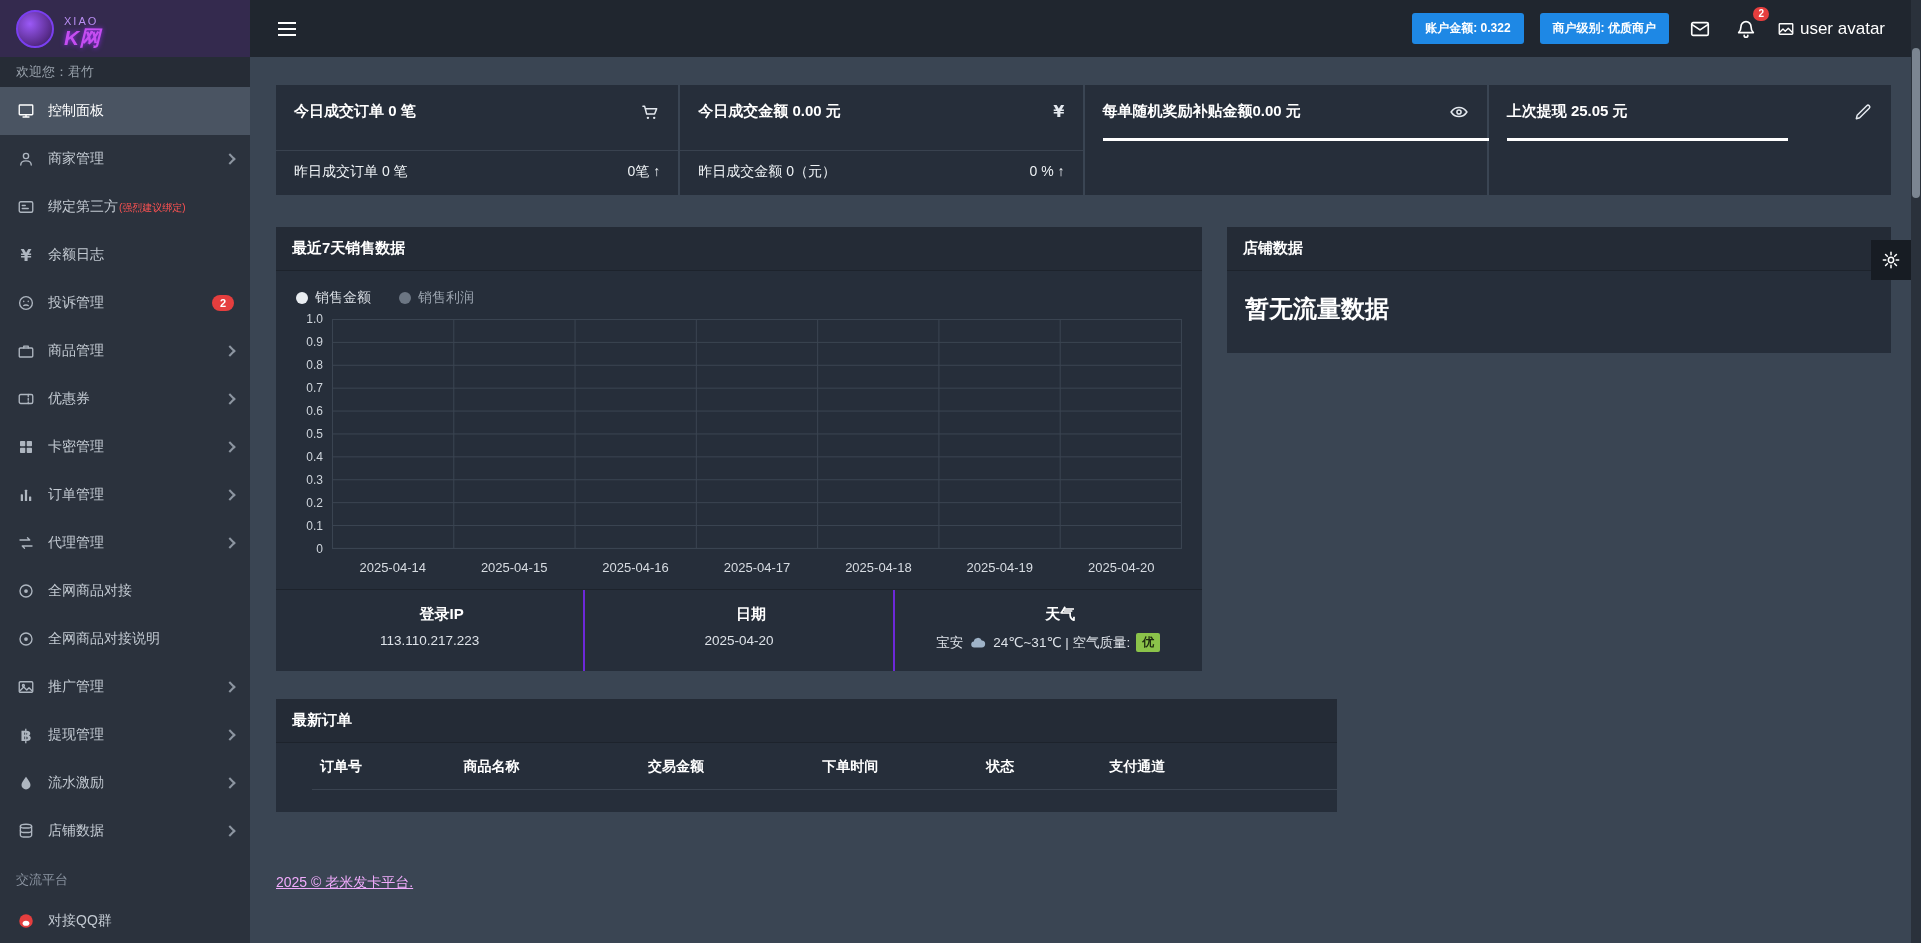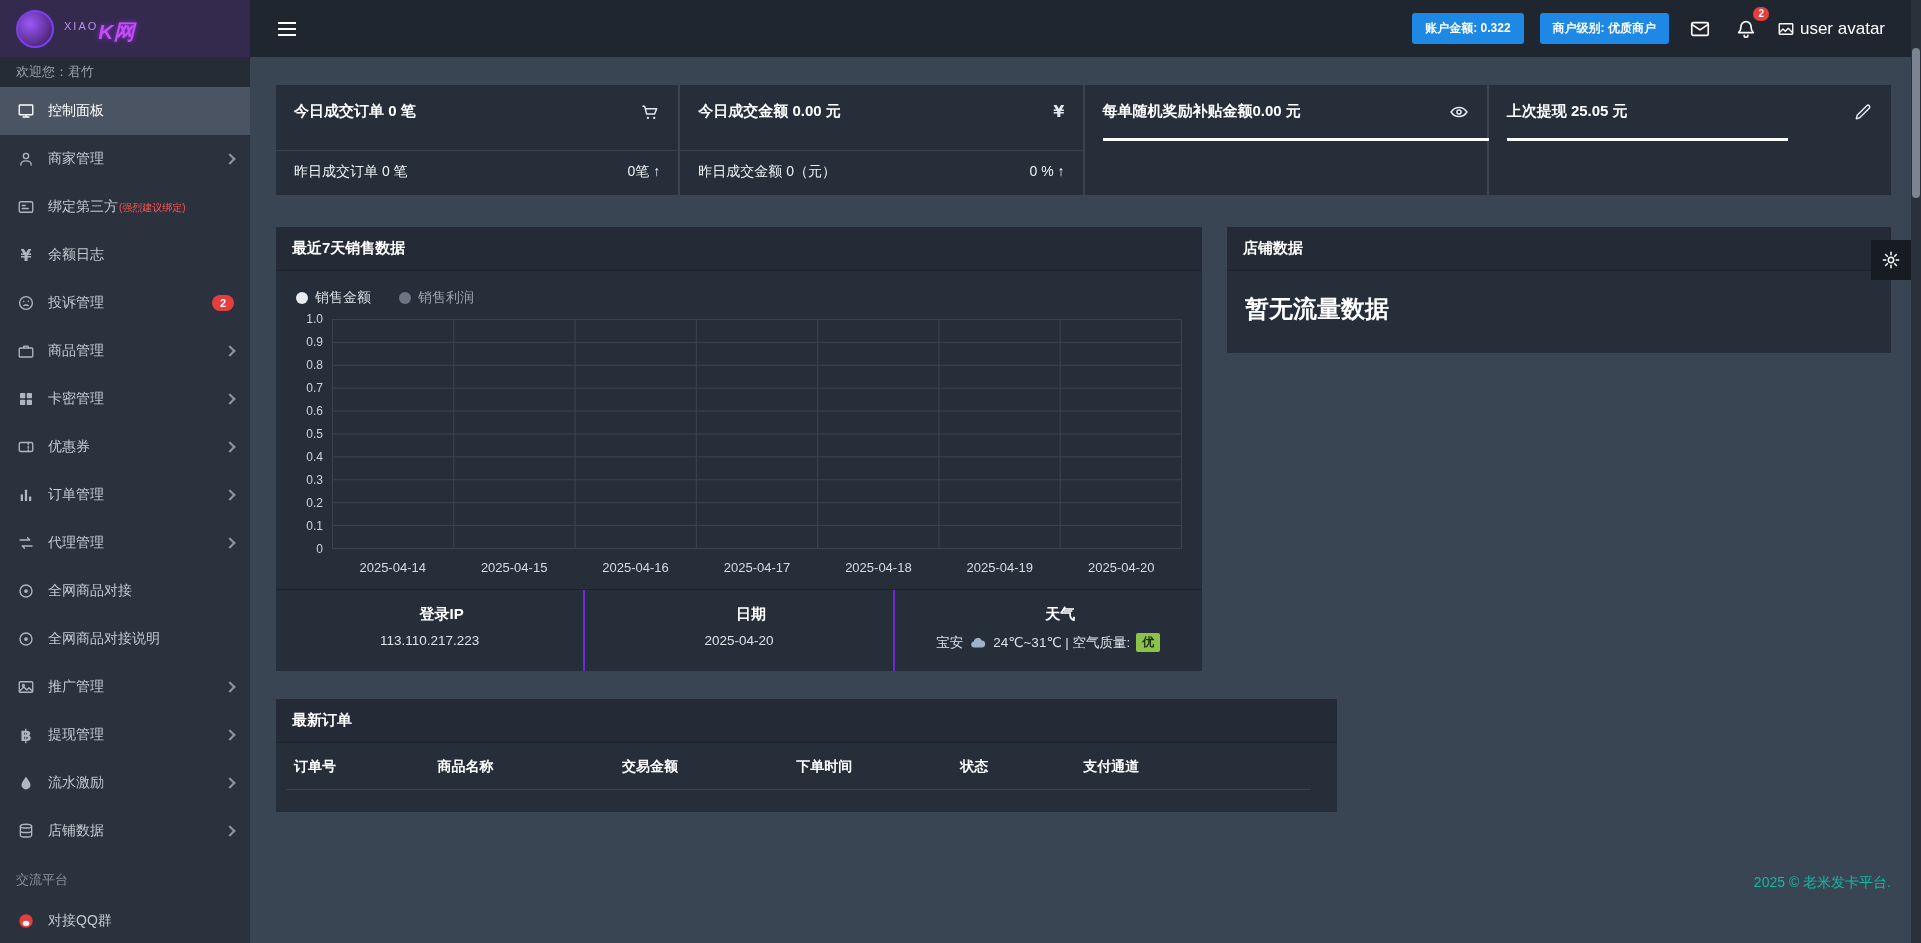--- a/index.html
+++ b/index.html
@@ -15,7 +15,7 @@
   .sidebar { flex: 0 0 250px; width: 250px; background: #2b323d; display: flex; flex-direction: column; overflow: hidden; }
   .logo-area { height: 57px; flex: 0 0 57px; background: #342a4e; display: flex; align-items: center; padding-left: 16px; gap: 10px; cursor: pointer; }
   .logo-circle { width: 38px; height: 38px; border-radius: 50%; background: radial-gradient(circle at 35% 35%, #9b59f7, #5b2d8f 65%, #2d1b4e); border: 2px solid #7a3ff0; flex: 0 0 38px; }
-  .logo-text { display: flex; flex-direction: row; line-height: 1.05; margin-top: 8px; }
+  .logo-text { display: flex; flex-direction: column; line-height: 1.05; margin-top: 8px; }
   .logo-line1 { color: #b98df2; font-size: 11px; letter-spacing: 2px; }
   .logo-line2 { color: #c44df0; font-size: 21px; font-weight: bold; font-style: italic; text-shadow: 0 0 5px #8a2be2; }
   .welcome { height: 30px; flex: 0 0 30px; background: #262c36; color: #98a1ab; font-size: 13px; display: flex; align-items: center; padding-left: 16px; }

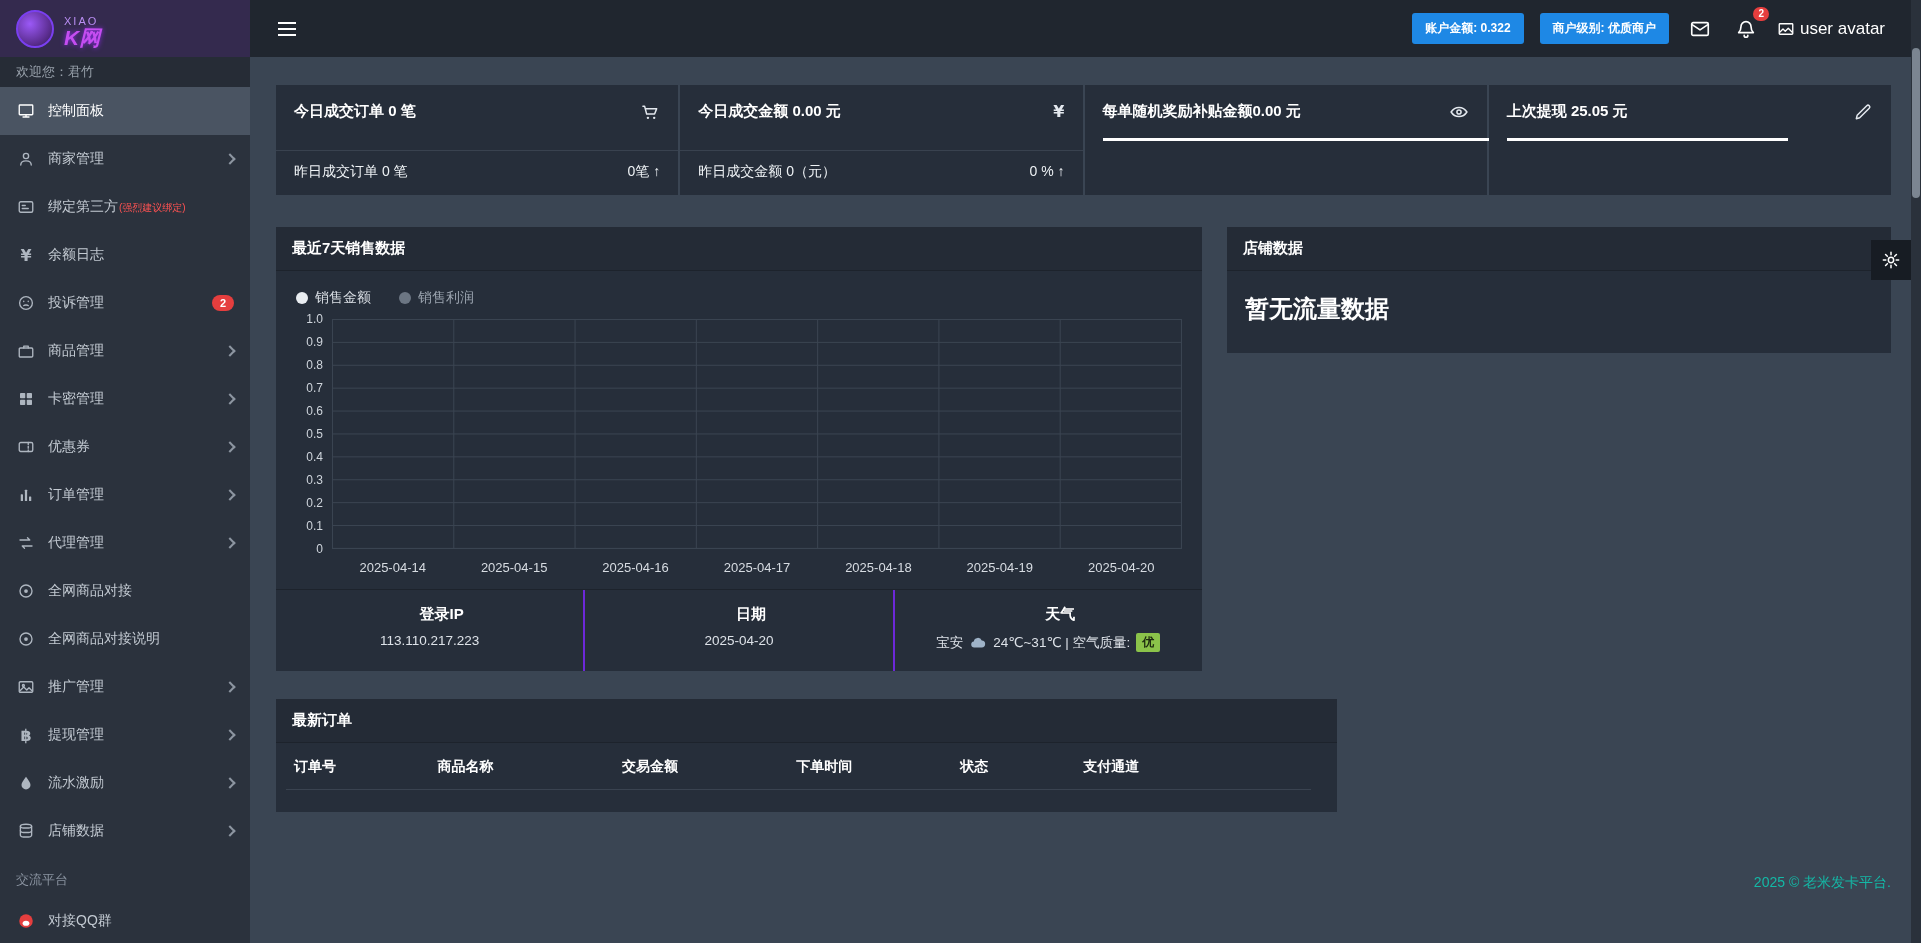--- a/index.html
+++ b/index.html
@@ -185,6 +185,17 @@
 
       <div class="nav-item">
         <span class="nav-icon">
+          <svg width="18" height="18" viewBox="0 0 24 24" fill="none" stroke="currentColor" stroke-width="1.8" stroke-linecap="round" stroke-linejoin="round">
+              <rect x="3" y="6" width="18" height="12" rx="2"></rect>
+              <path d="M15 6v12" stroke-dasharray="2.5 2.5"></path>
+            </svg>
+        </span>
+        <span class="nav-label">优惠券</span>
+        <span class="chevron"></span>
+      </div>
+
+      <div class="nav-item">
+        <span class="nav-icon">
           <svg width="18" height="18" viewBox="0 0 24 24" fill="currentColor" stroke="none">
               <rect x="4" y="4" width="7" height="7" rx="1"></rect>
               <rect x="13" y="4" width="7" height="7" rx="1"></rect>
@@ -193,17 +204,6 @@
             </svg>
         </span>
         <span class="nav-label">卡密管理</span>
-        <span class="chevron"></span>
-      </div>
-
-      <div class="nav-item">
-        <span class="nav-icon">
-          <svg width="18" height="18" viewBox="0 0 24 24" fill="none" stroke="currentColor" stroke-width="1.8" stroke-linecap="round" stroke-linejoin="round">
-              <rect x="3" y="6" width="18" height="12" rx="2"></rect>
-              <path d="M15 6v12" stroke-dasharray="2.5 2.5"></path>
-            </svg>
-        </span>
-        <span class="nav-label">优惠券</span>
         <span class="chevron"></span>
       </div>
 

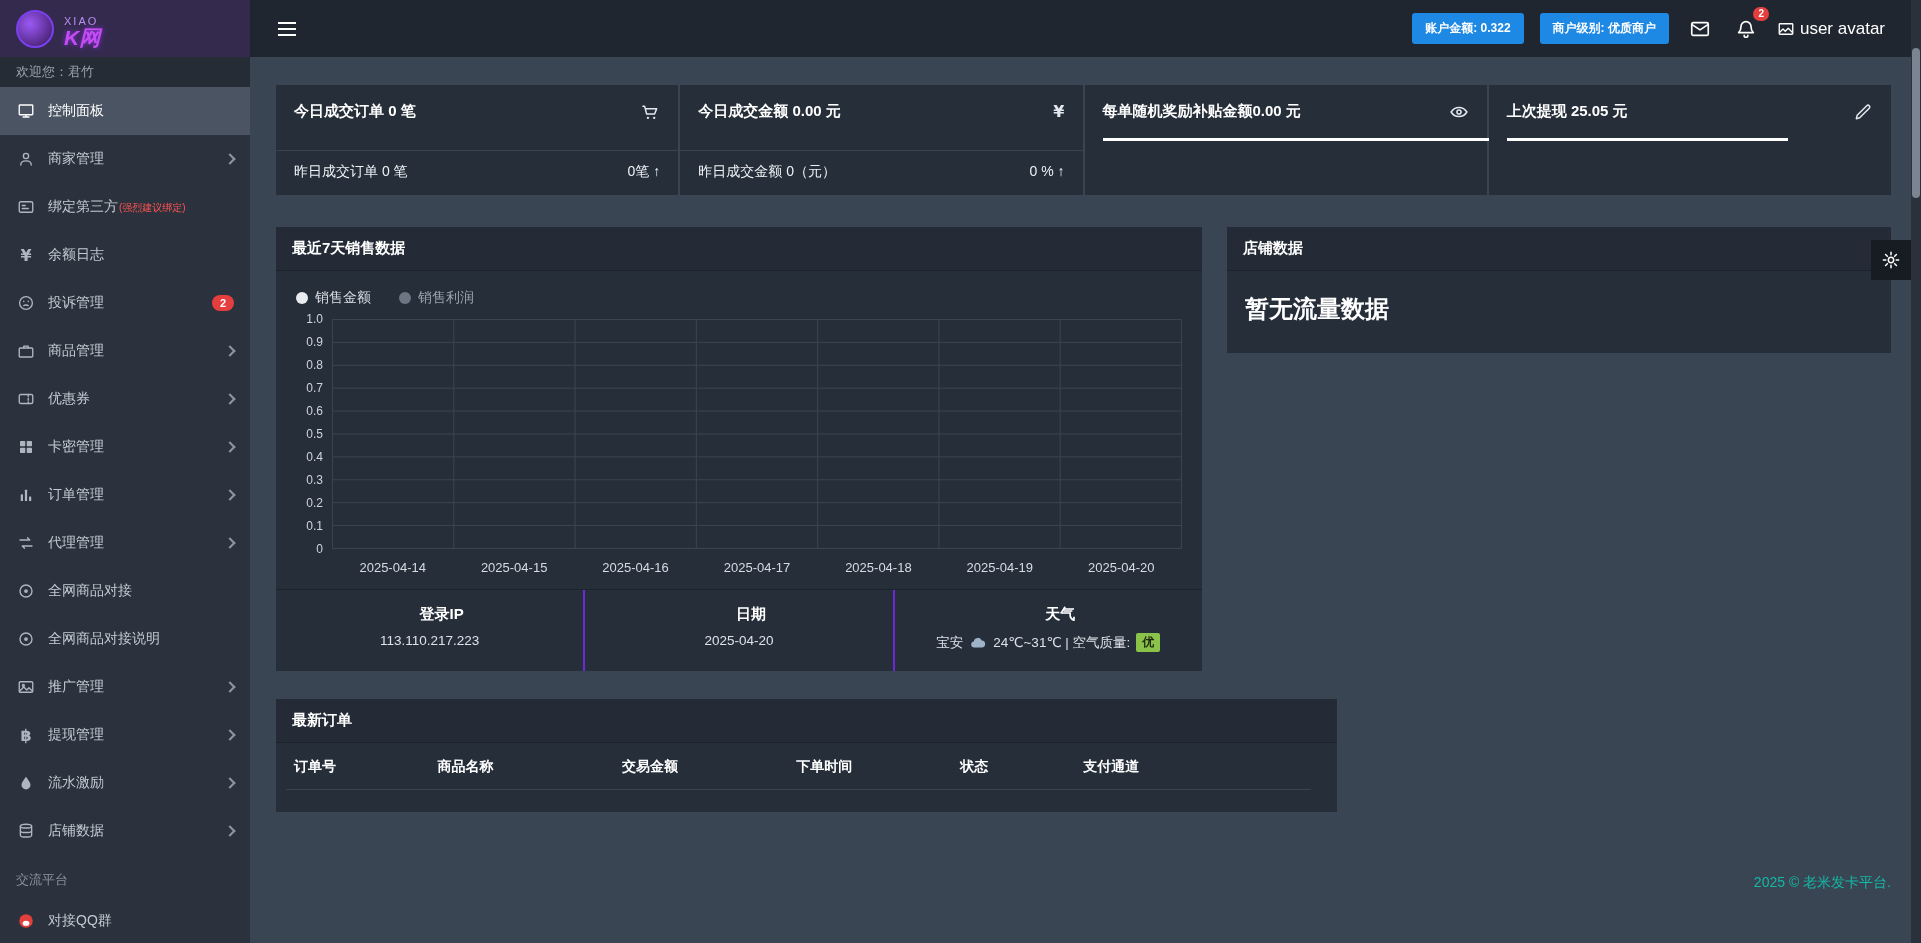--- a/index.html
+++ b/index.html
@@ -95,7 +95,7 @@
   .shop-empty { color: #fff; font-size: 24px; font-weight: bold; }
 
   .panel-orders { width: 1061px; }
-  .orders-table { width: calc(100% - 36px); margin: 0 10px; border-collapse: collapse; table-layout: fixed; }
+  .orders-table { width: calc(100% - 36px); margin: 0 36px; border-collapse: collapse; table-layout: fixed; }
   .orders-table th { text-align: left; color: #fff; font-size: 14px; font-weight: bold; padding: 15px 8px 13px; border-bottom: 1px solid #3a4350; }
   .orders-empty-space { height: 22px; }
 

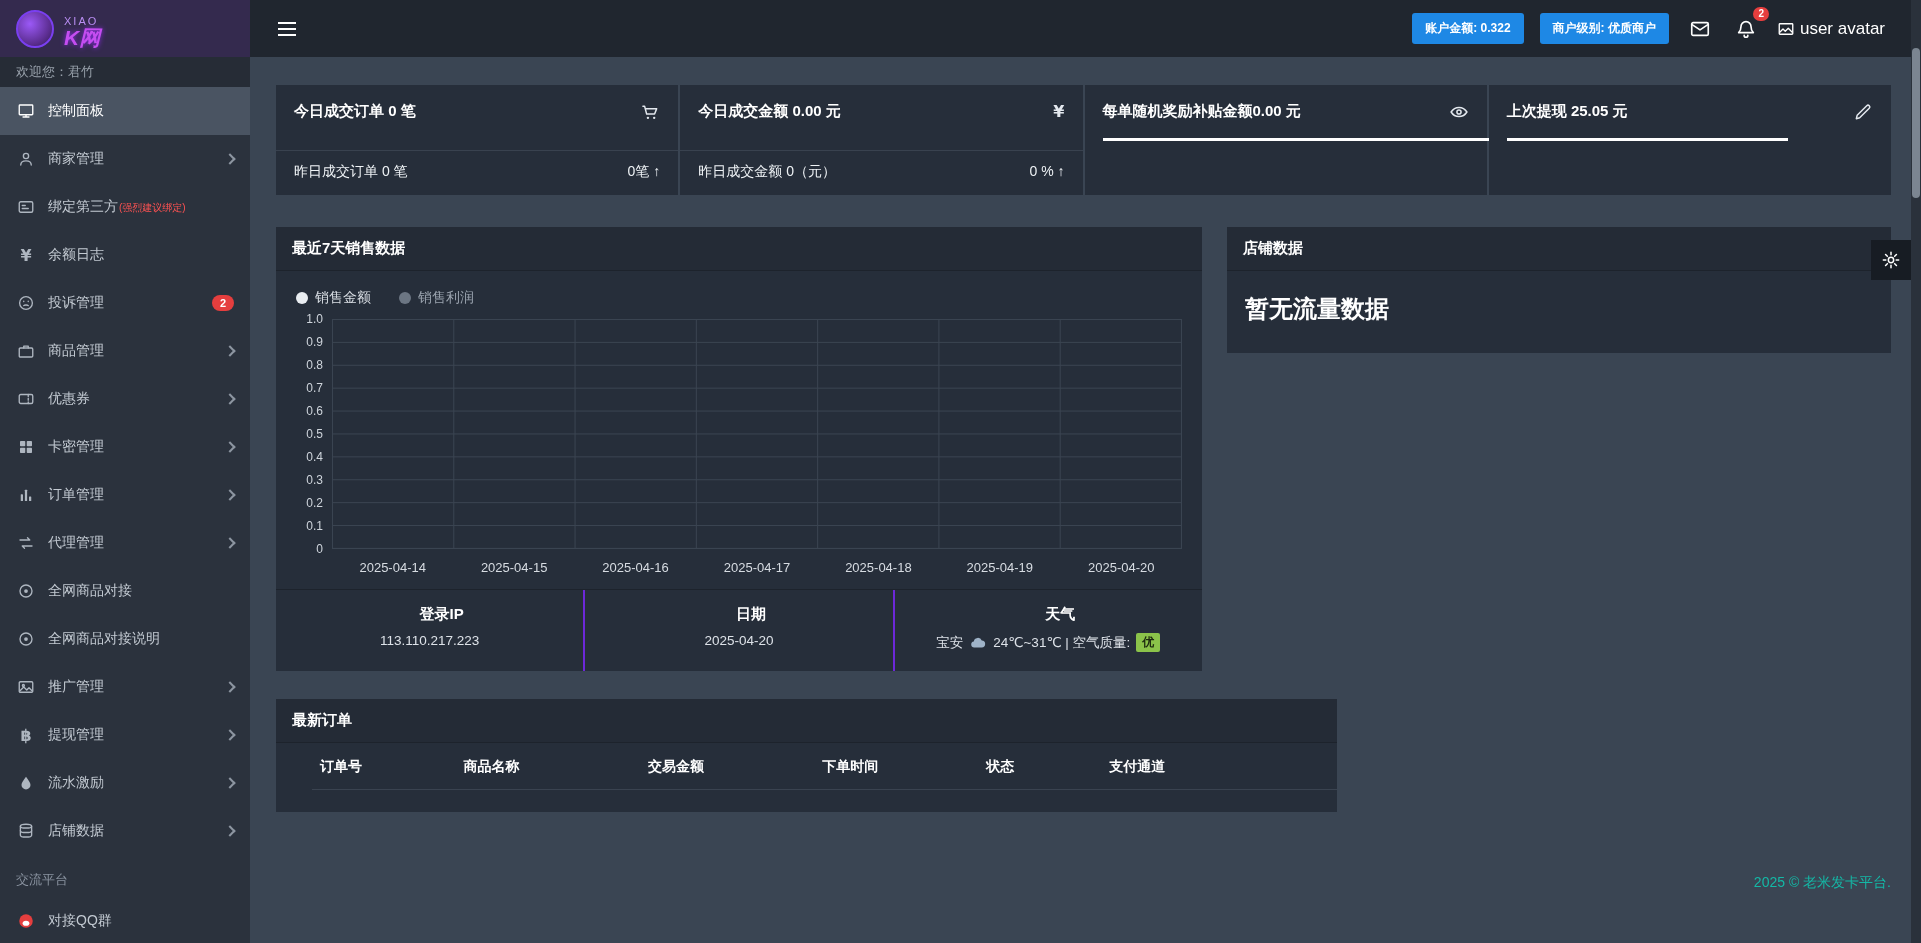--- a/index.html
+++ b/index.html
@@ -99,7 +99,7 @@
   .orders-table th { text-align: left; color: #fff; font-size: 14px; font-weight: bold; padding: 15px 8px 13px; border-bottom: 1px solid #3a4350; }
   .orders-empty-space { height: 22px; }
 
-  .footer { text-align: right; color: #14b8a6; font-size: 14px; margin-top: 62px; padding-bottom: 20px; }
+  .footer { text-align: left; color: #f0abfc; font-size: 14px; margin-top: 62px; padding-bottom: 20px; text-decoration: underline; }
 
   
   .gear-btn { position: absolute; right: 10px; top: 240px; width: 40px; height: 40px; background: #171c23; color: #fff; display: flex; align-items: center; justify-content: center; cursor: pointer; z-index: 6; border: none; }

